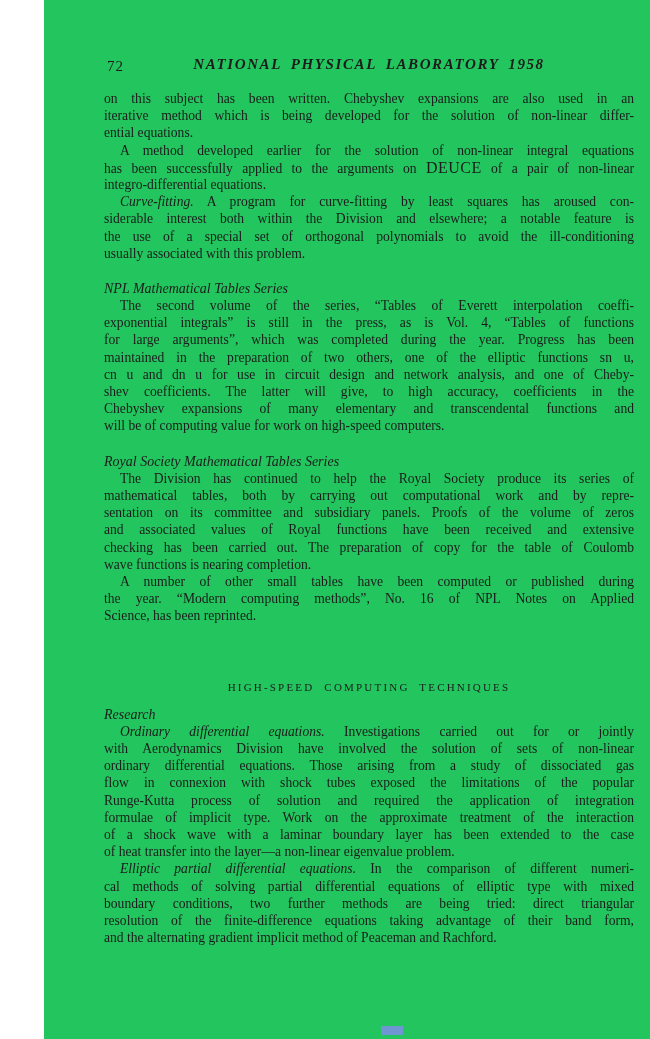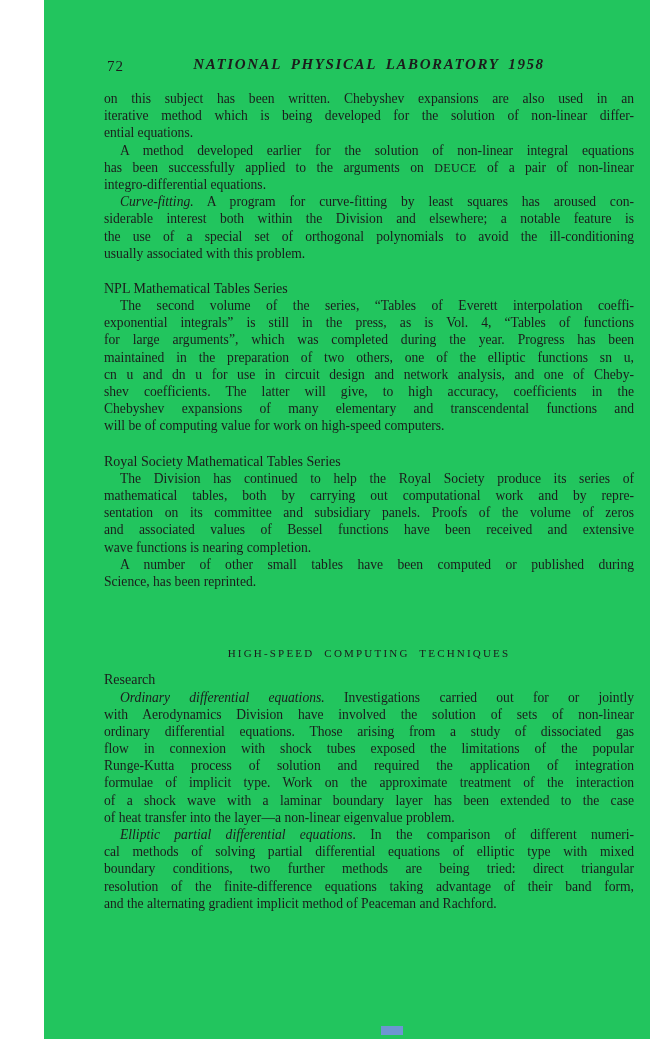--- a/index.html
+++ b/index.html
@@ -42,7 +42,7 @@
   .line.last{text-align-last:left;}
   .line.ind{text-indent:16px;}
   .i{font-style:italic;}
-  .sc{font-size:12px;letter-spacing:0.5px;}
+  .sc{font-size:16px;letter-spacing:0.5px;}
   .sect-heading{
     font-size:14px;
     margin-top:18px;

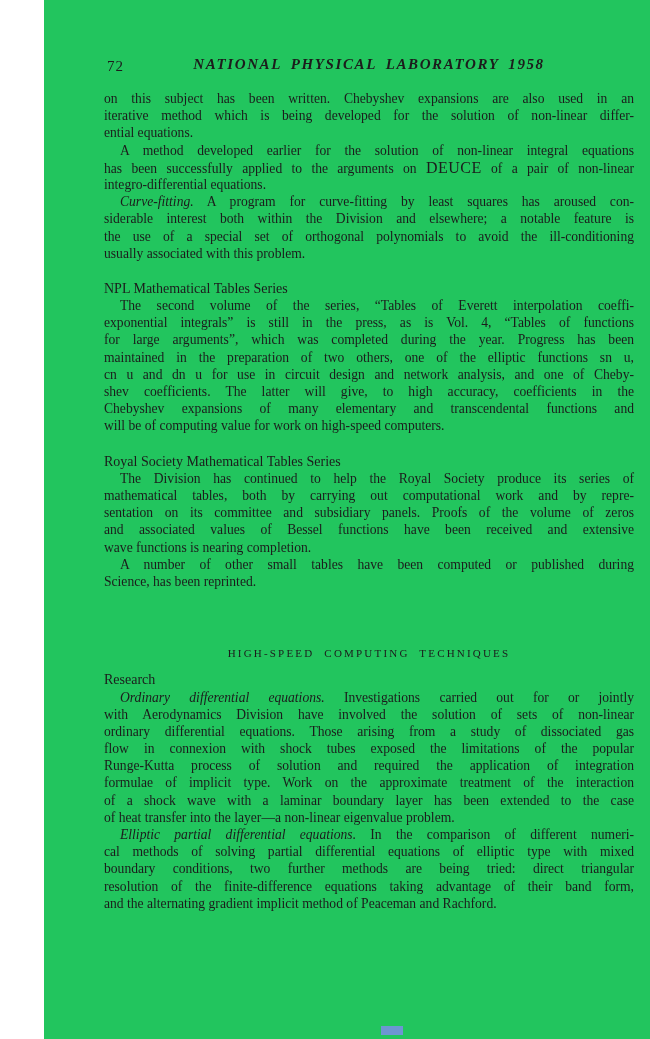--- a/index.html
+++ b/index.html
@@ -44,6 +44,7 @@
   .i{font-style:italic;}
   .sc{font-size:16px;letter-spacing:0.5px;}
   .sect-heading{
+    font-style:italic;
     font-size:14px;
     margin-top:18px;
     line-height:17.2px;

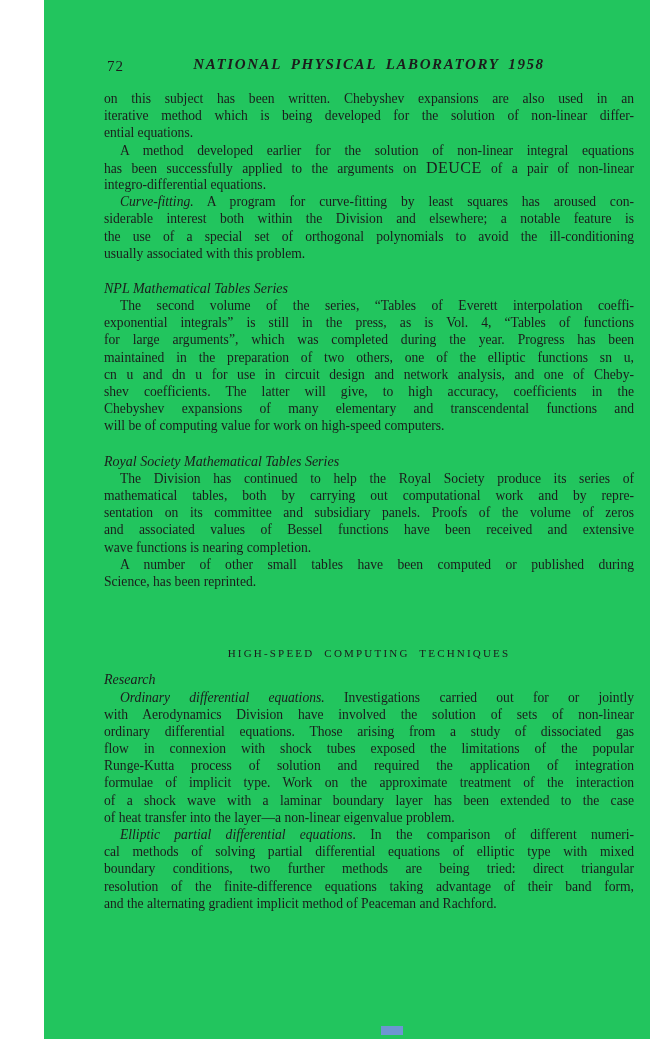--- a/index.html
+++ b/index.html
@@ -106,7 +106,7 @@
         <div class="line ind"><span>The Division has continued to help the Royal Society produce its series of</span></div>
         <div class="line"><span>mathematical tables, both by carrying out computational work and by repre-</span></div>
         <div class="line"><span>sentation on its committee and subsidiary panels. Proofs of the volume of zeros</span></div>
-        <div class="line"><span>and associated values of Bessel functions have been received and extensive</span></div>
+        <div class="line"><span>and associated values of Royal functions have been received and extensive</span></div>
         <div class="line last"><span>wave functions is nearing completion.</span></div>
       </div>
       <div class="para">

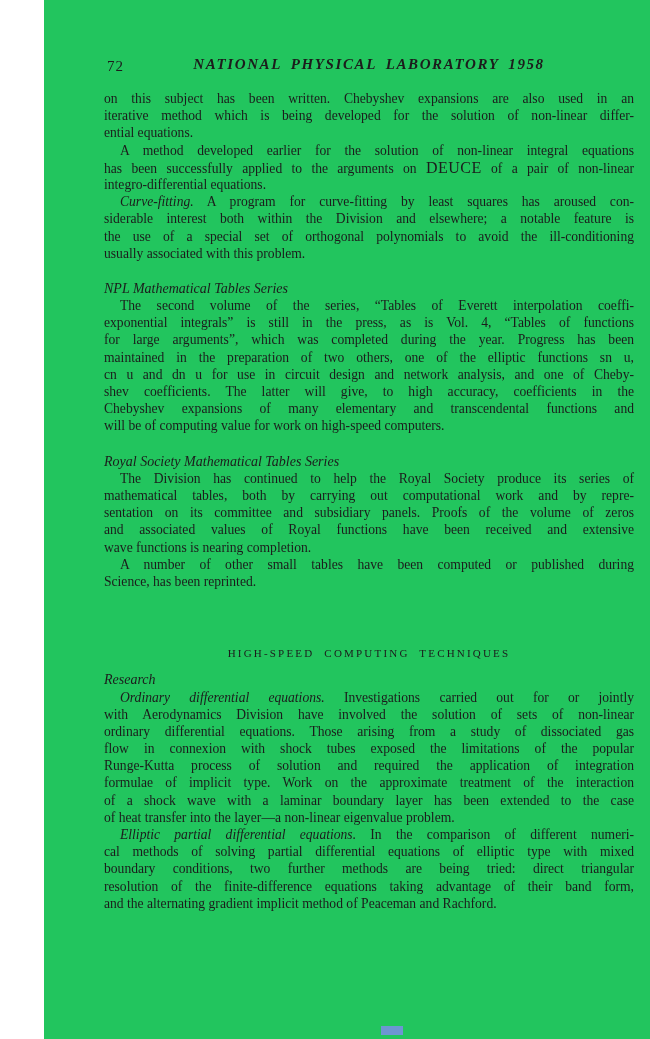--- a/index.html
+++ b/index.html
@@ -107,6 +107,7 @@
         <div class="line"><span>mathematical tables, both by carrying out computational work and by repre-</span></div>
         <div class="line"><span>sentation on its committee and subsidiary panels. Proofs of the volume of zeros</span></div>
         <div class="line"><span>and associated values of Royal functions have been received and extensive</span></div>
+        <div class="line"><span>checking has been carried out. The preparation of copy for the table of Coulomb</span></div>
         <div class="line last"><span>wave functions is nearing completion.</span></div>
       </div>
       <div class="para">

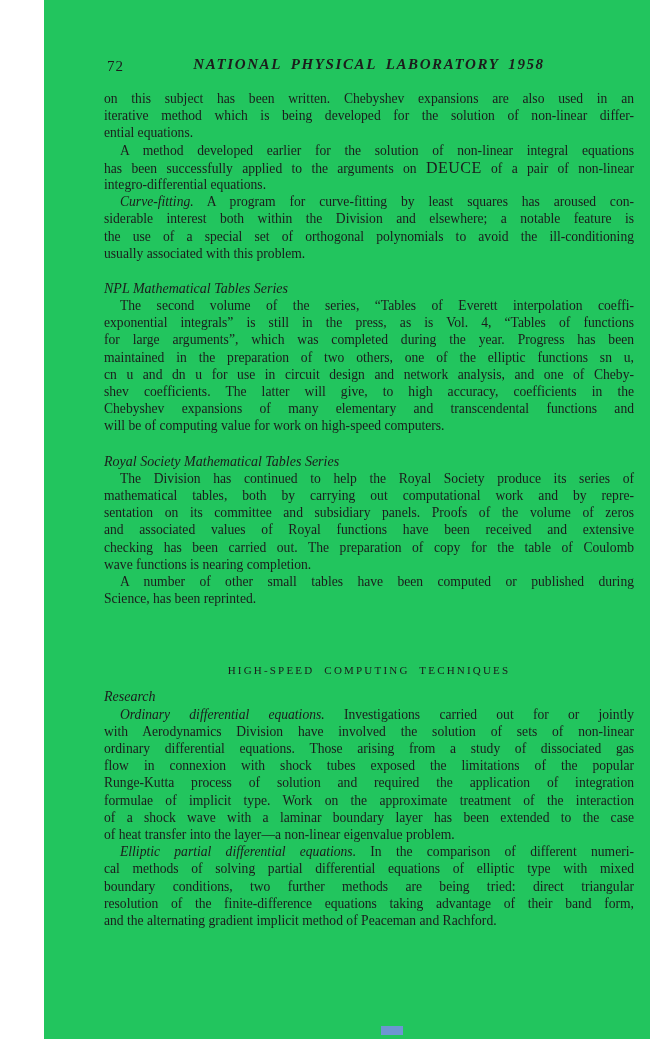--- a/index.html
+++ b/index.html
@@ -112,6 +112,7 @@
       </div>
       <div class="para">
         <div class="line ind"><span>A number of other small tables have been computed or published during</span></div>
+        <div class="line"><span>the year. “Modern computing methods”, No. 16 of NPL Notes on Applied</span></div>
         <div class="line last"><span>Science, has been reprinted.</span></div>
       </div>
       <div class="center-heading">HIGH-SPEED COMPUTING TECHNIQUES</div>

